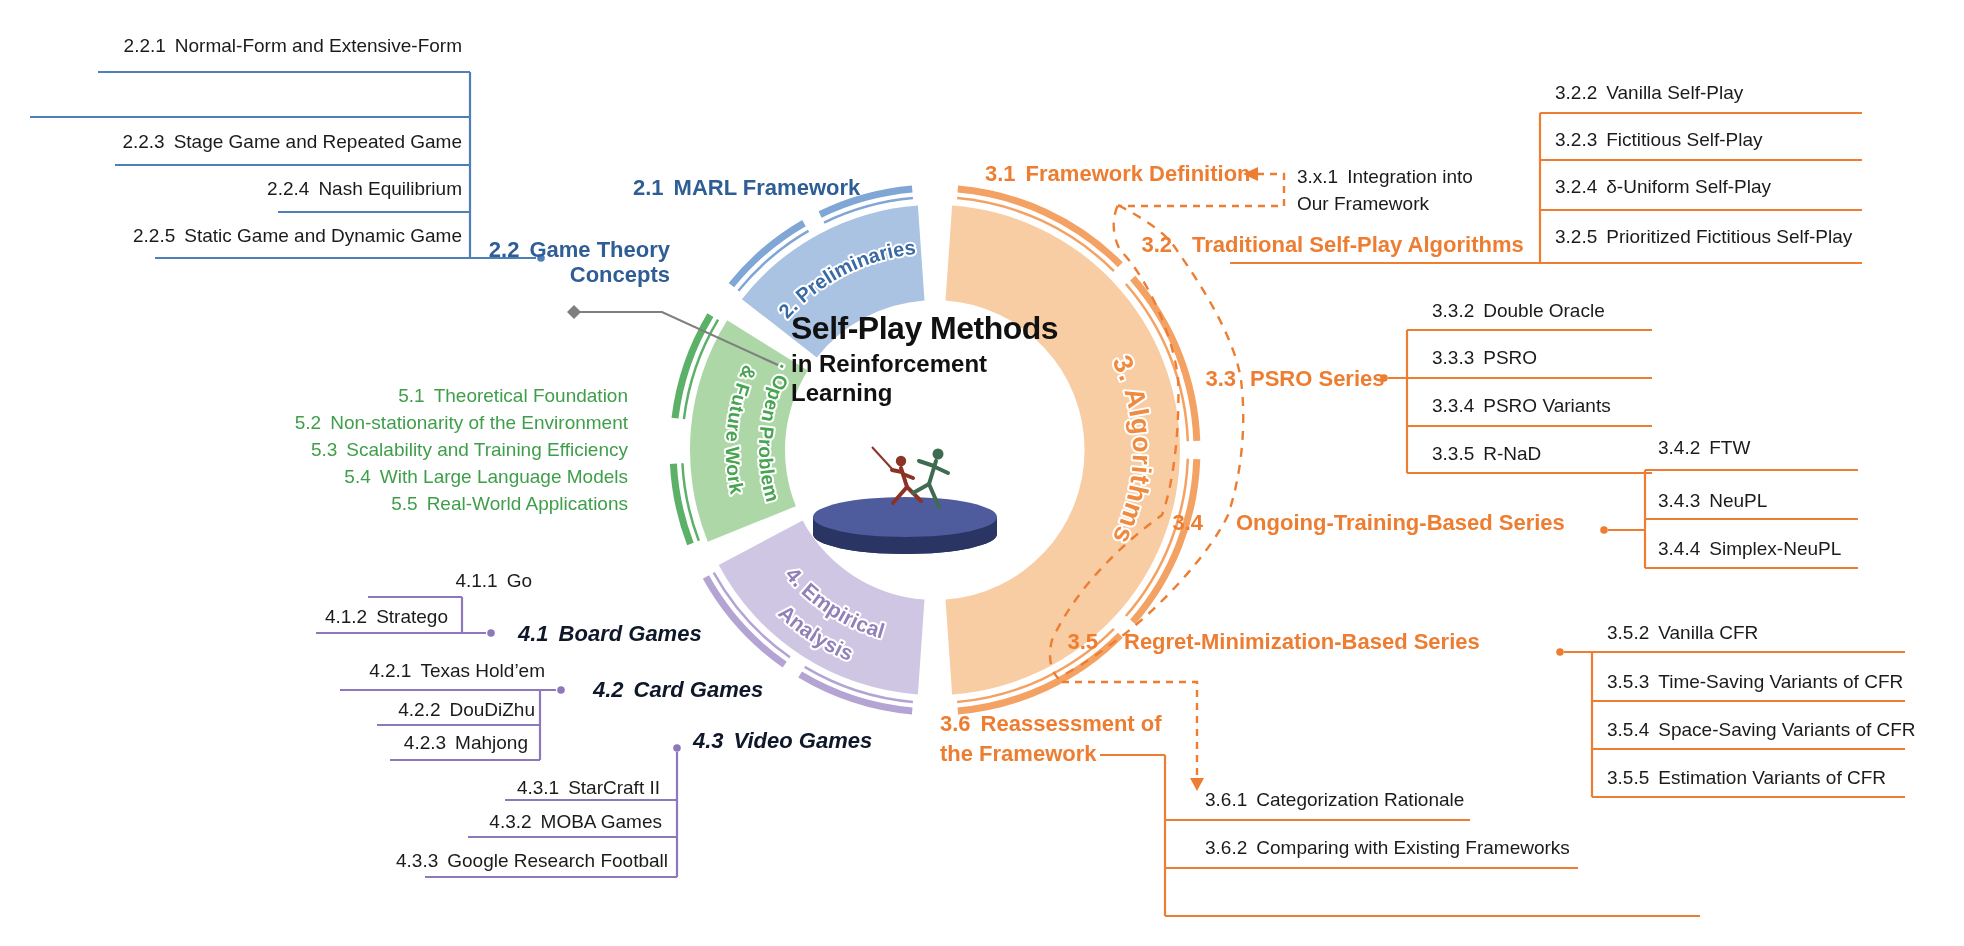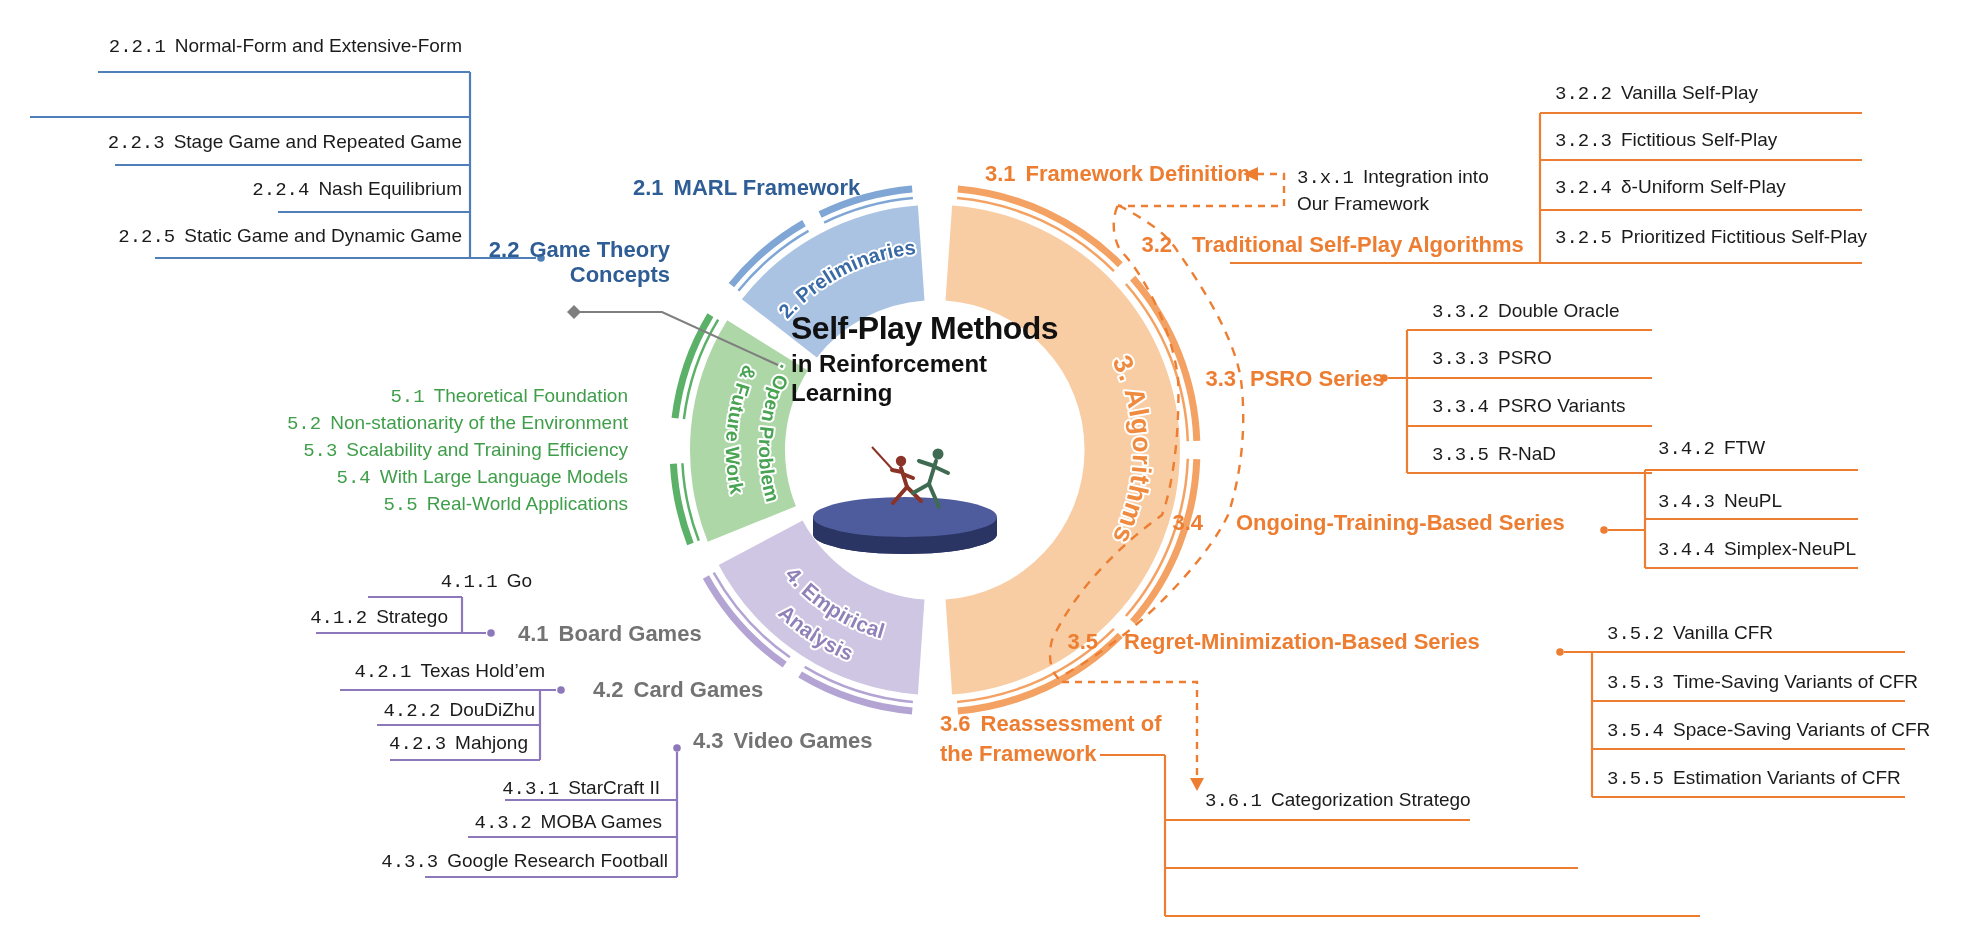--- a/index.html
+++ b/index.html
@@ -8,7 +8,7 @@
   svg.layer{position:absolute;left:0;top:0;z-index:1;}
   .t{position:absolute;white-space:nowrap;z-index:2;line-height:24px;}
   .item{font-size:19px;color:#1b1b1b;}
-  .item .num{margin-right:9px;font-family:Liberation Mono, monospace;}
+  .item .num{margin-right:9px;}
   .lbl{font-size:22px;font-weight:700;line-height:26px;}
   .lbl .num{margin-right:10px;}
   .blue{color:#2f5d95;margin-top:17px;}

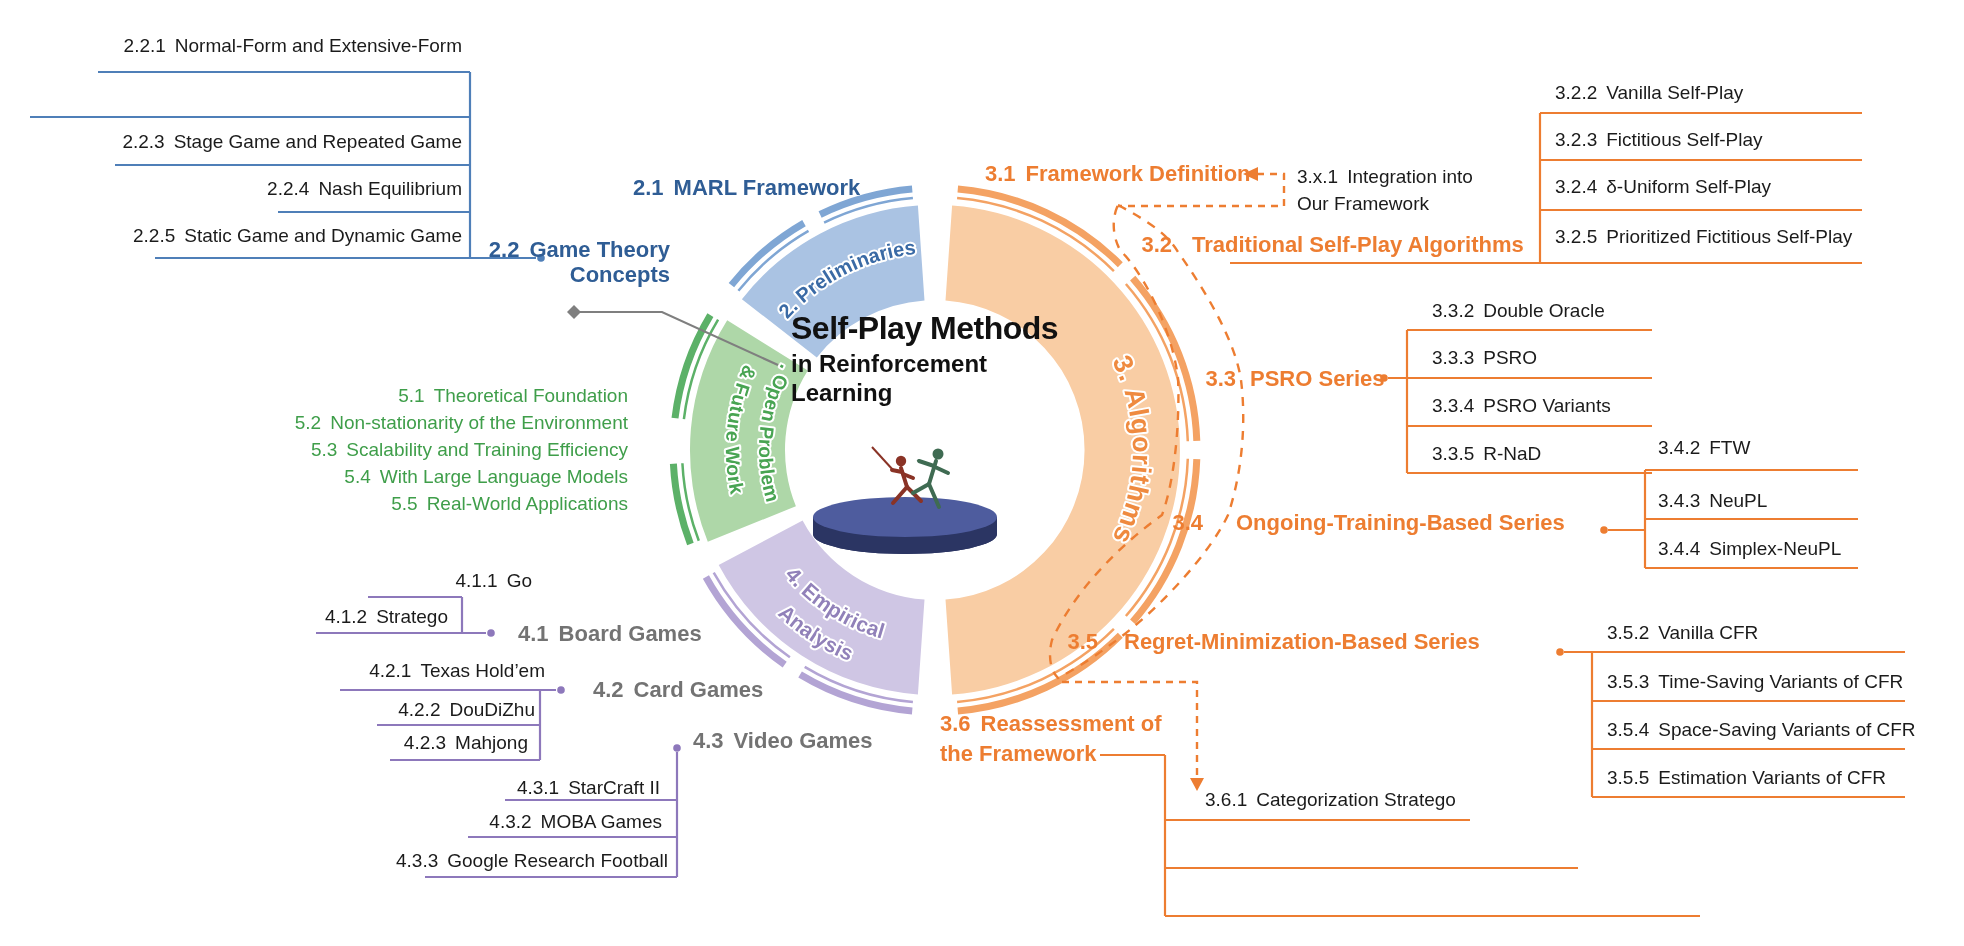--- a/index.html
+++ b/index.html
@@ -13,7 +13,7 @@
   .lbl .num{margin-right:10px;}
   .blue{color:#2f5d95;margin-top:17px;}
   .green{color:#3f9e4a;}
-  .purple{color:#737373;}
+  .purple{color:#0f172a;font-style:italic;}
   .orange{color:#ed7d31;}
   .ra{text-align:right;}
   .title1{font-size:32px;font-weight:800;color:#111;line-height:36px;letter-spacing:-0.5px;}

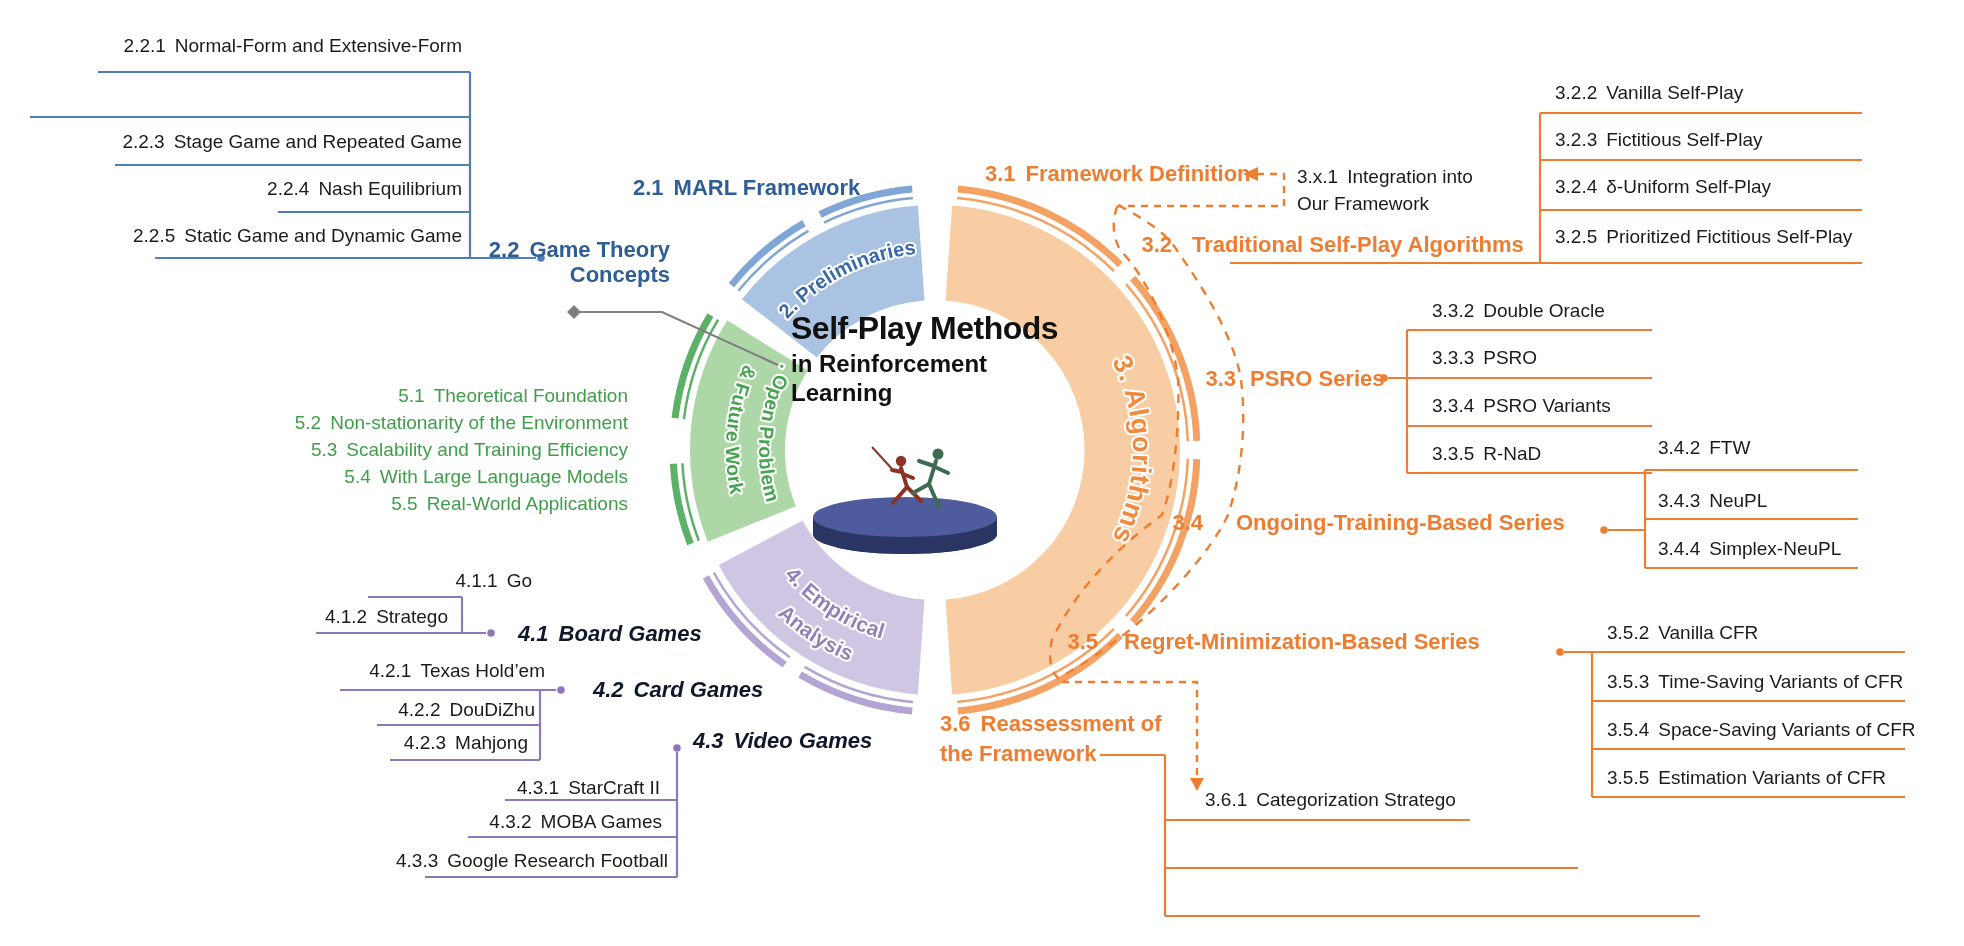--- a/index.html
+++ b/index.html
@@ -275,7 +275,7 @@
 <div class="t lbl orange" style="left:940px;top:741px">
   <span>the Framework</span>
 </div>
-<div class="t item" style="left:1205px;top:788px"><span class="num">3.6.1</span><span>Categorization Stratego</span></div>
+<div class="t item" style="left:1205px;top:788px"><span class="num">3.6.1</span><span>Categorization Rationale</span></div>
 
 </div>
 

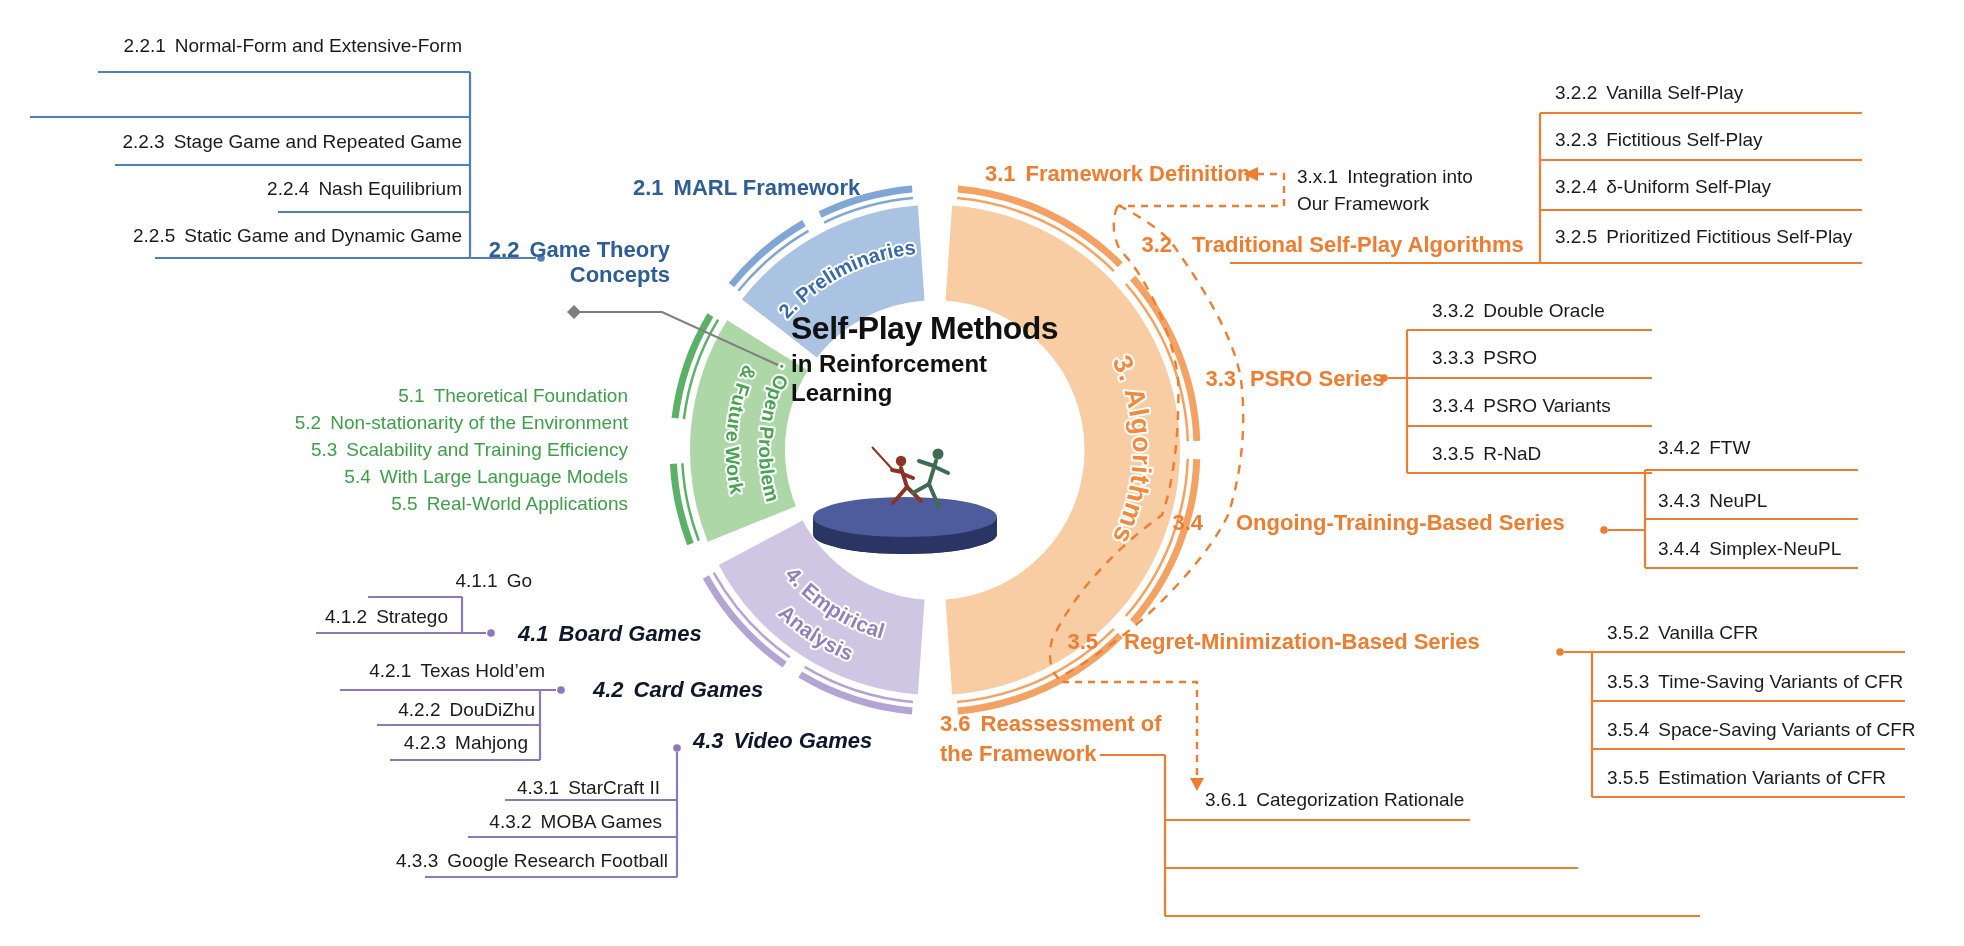--- a/index.html
+++ b/index.html
@@ -276,6 +276,7 @@
   <span>the Framework</span>
 </div>
 <div class="t item" style="left:1205px;top:788px"><span class="num">3.6.1</span><span>Categorization Rationale</span></div>
+<div class="t item" style="left:1205px;top:836px"><span class="num">3.6.2</span><span>Comparing with Existing Frameworks</span></div>
 
 </div>
 

